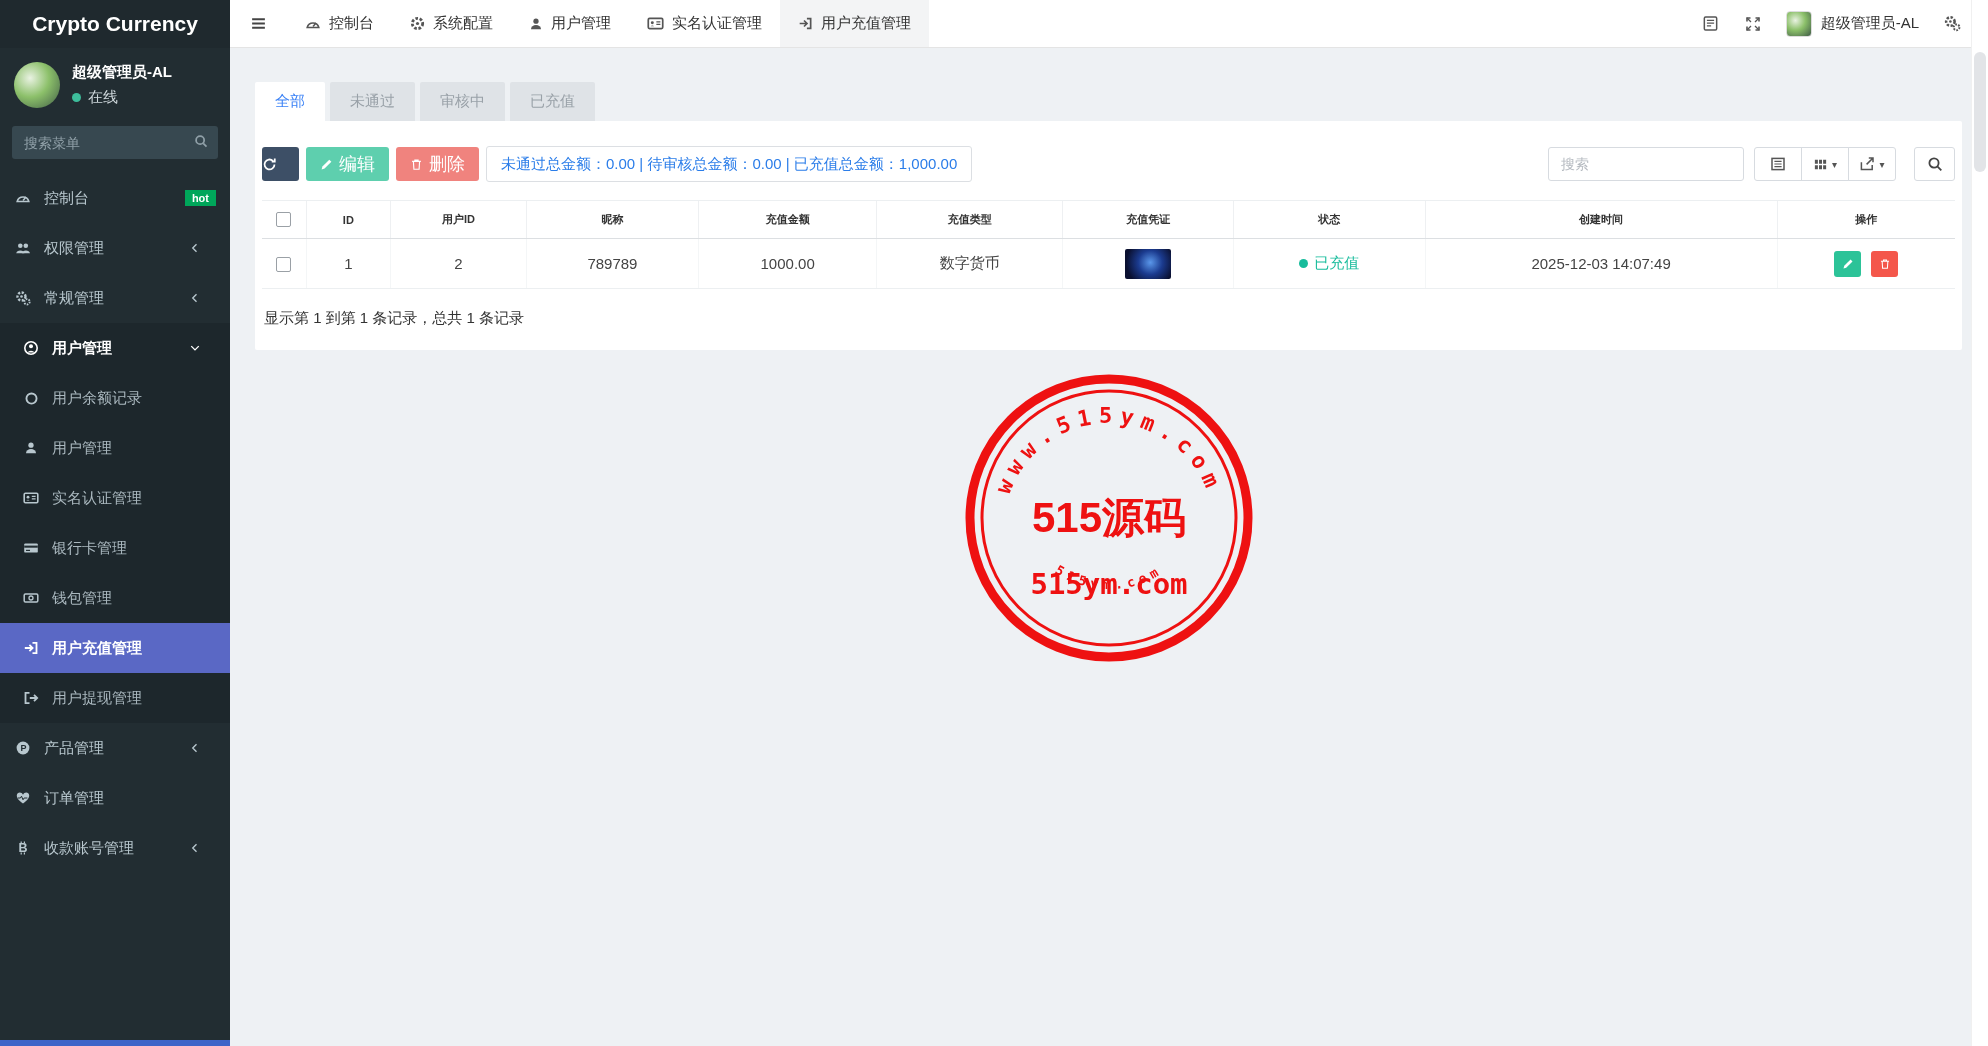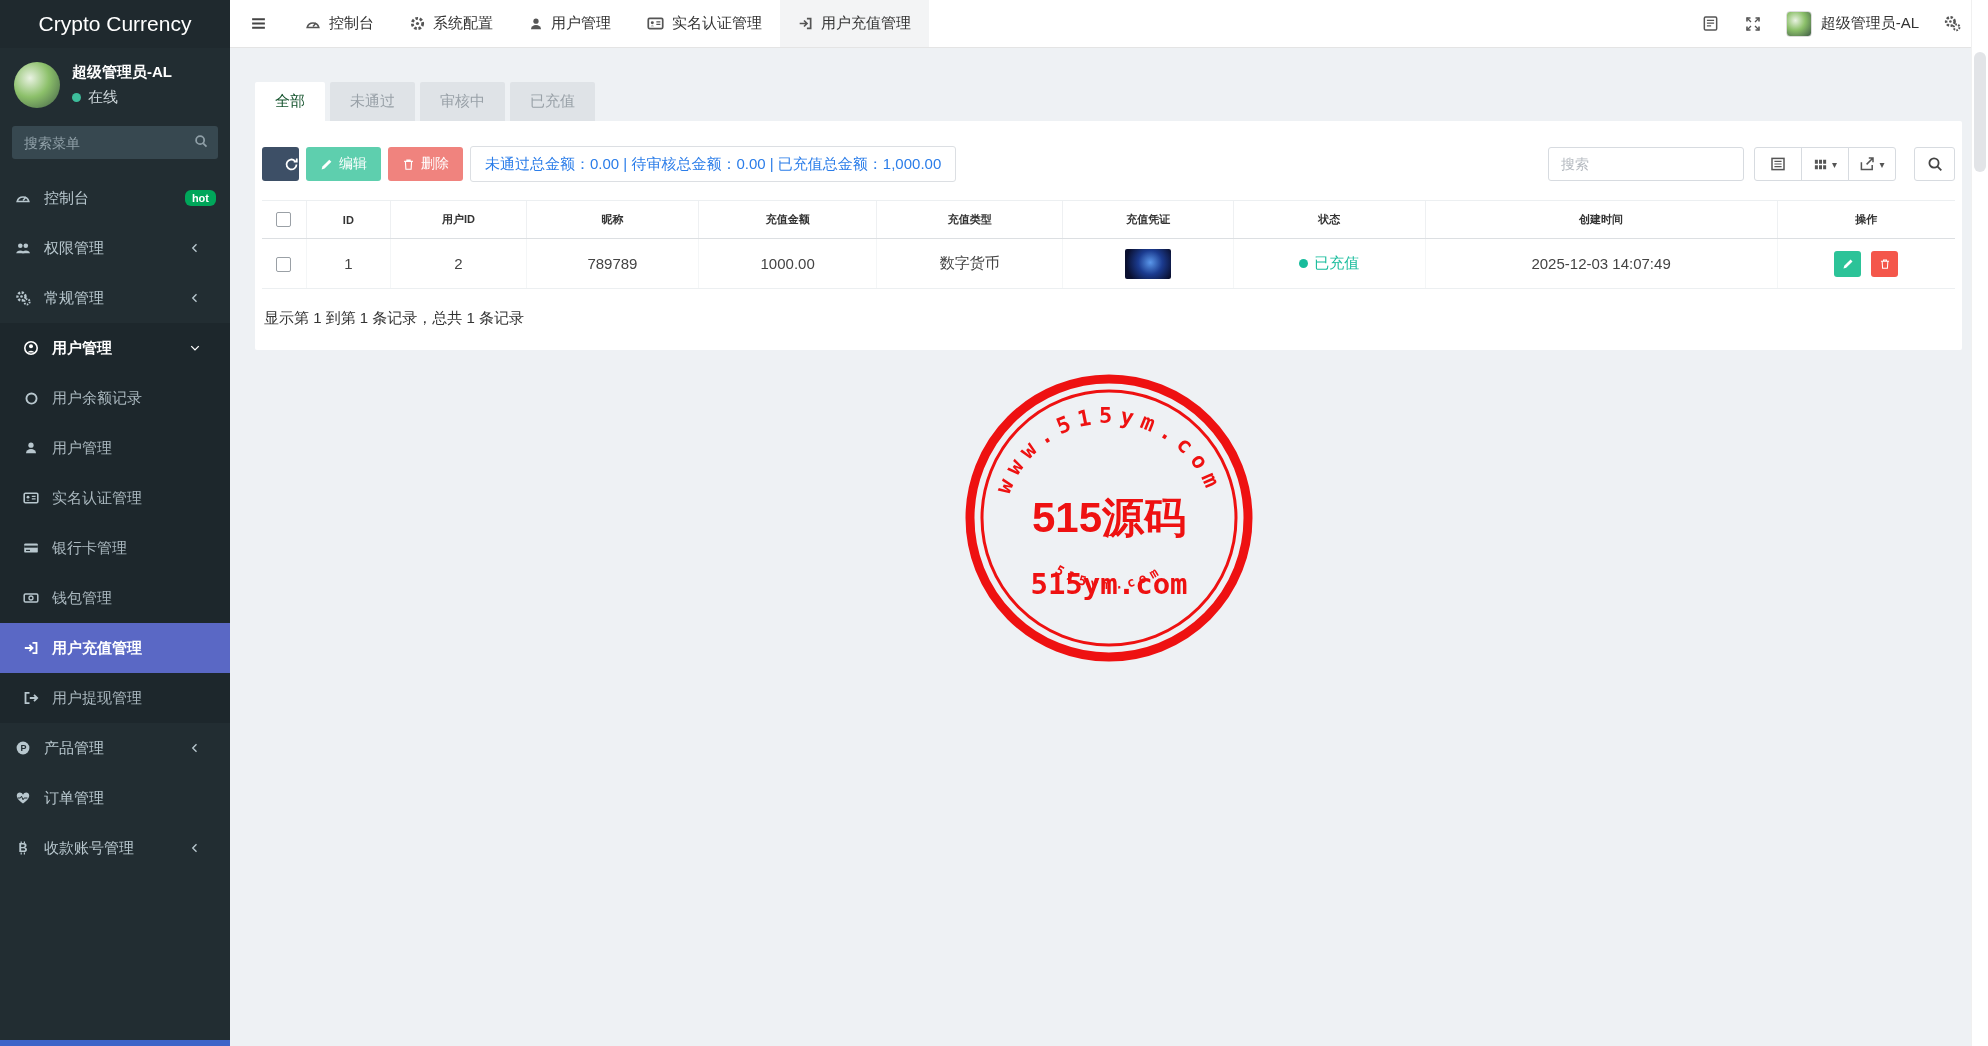--- a/index.html
+++ b/index.html
@@ -10,7 +10,7 @@
 
 
 #sidebar{position:absolute;left:0;top:0;width:230px;height:1046px;background:#222d32;color:#b8c7ce;z-index:5}
-.logo{height:48px;background:#1f292e;color:#fff;font-size:21px;font-weight:normal;display:flex;align-items:center;justify-content:center}
+.logo{height:48px;background:#1f292e;color:#fff;font-size:21px;font-weight:bold;display:flex;align-items:center;justify-content:center}
 .userpanel{display:flex;align-items:center;padding:14px 14px 10px}
 .avatar{width:46px;height:46px;border-radius:50%;background:radial-gradient(circle at 35% 35%,#e9f2e2 0%,#8cc06a 45%,#3f5b46 100%);flex:none}
 .uinfo{margin-left:12px}

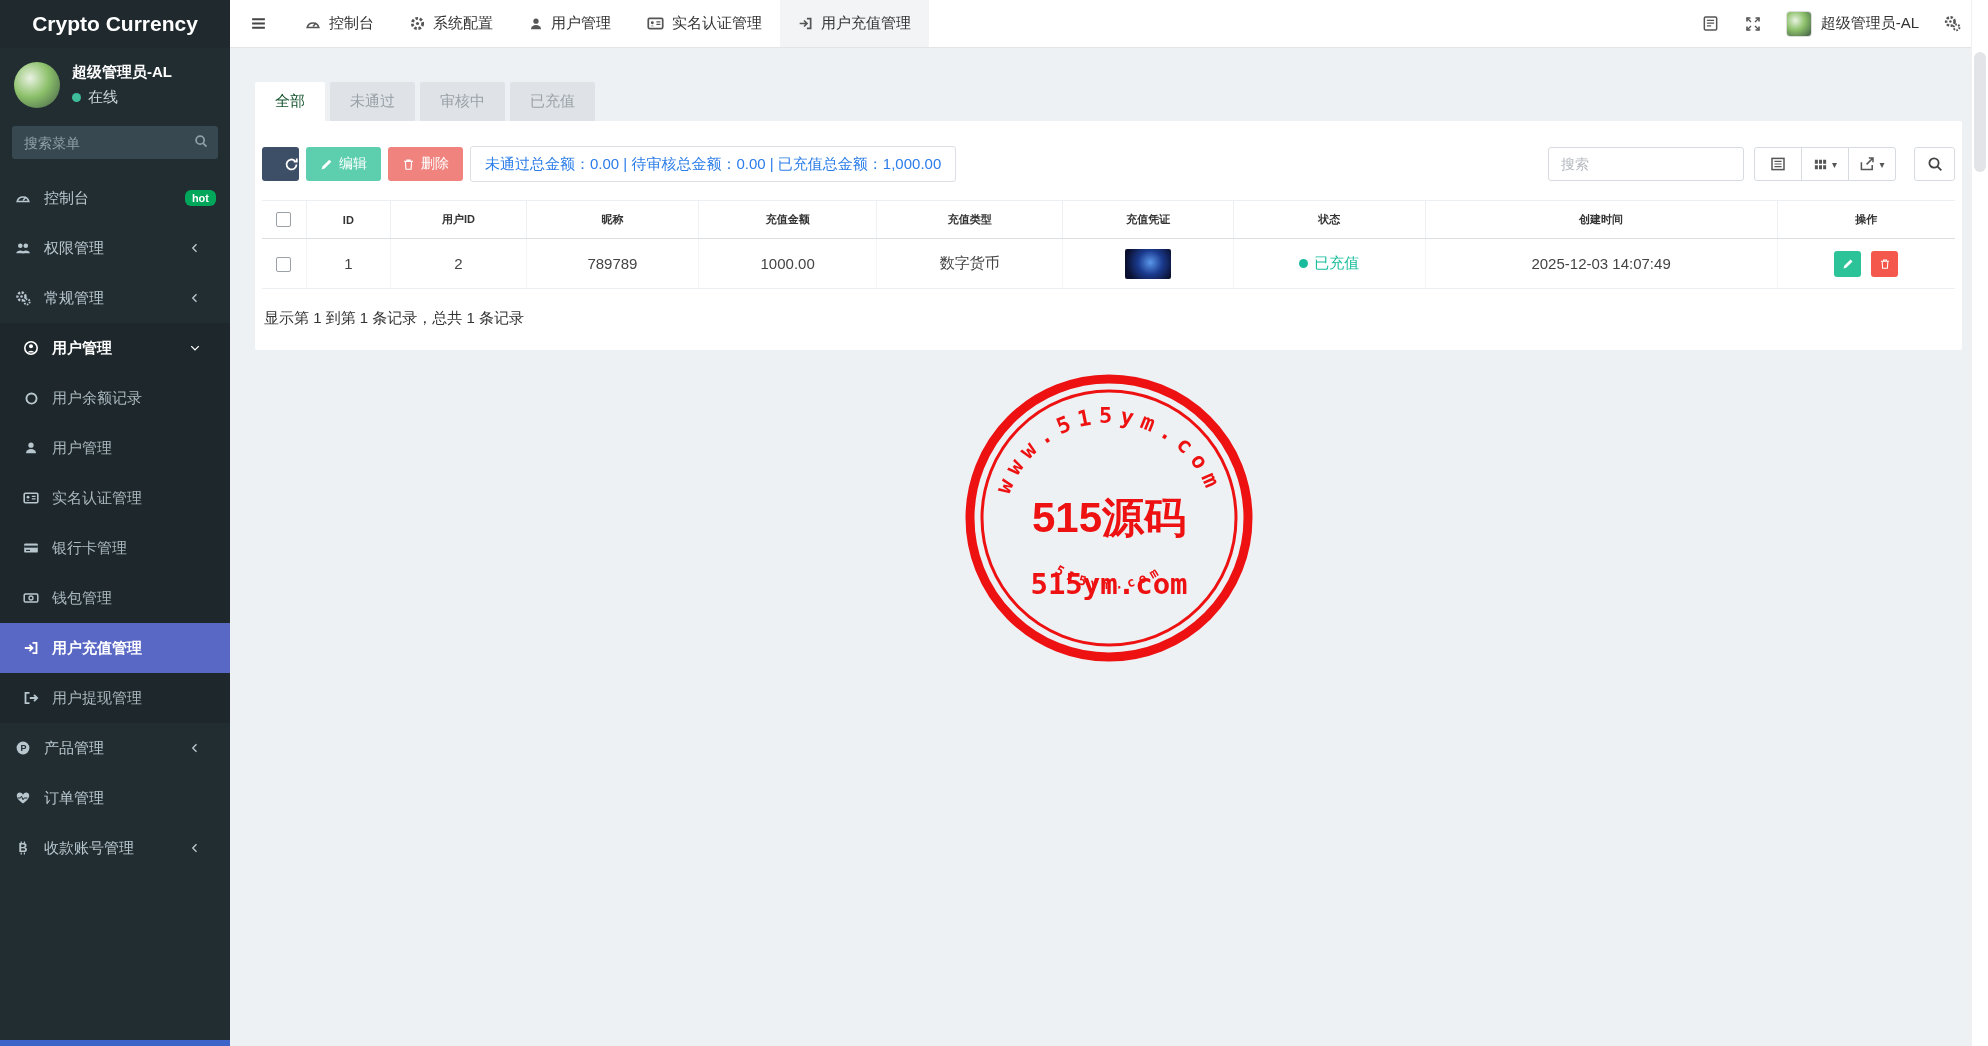--- a/index.html
+++ b/index.html
@@ -51,7 +51,7 @@
 #content{position:absolute;left:230px;top:48px;right:0;bottom:0;background:#eef1f4}
 .ftabs{display:flex;margin:34px 26px 0 25px}
 .ftab{height:39px;display:flex;align-items:center;padding:0 20px;margin-right:5px;background:#dfe3e7;color:#99a1a8;font-size:15px;cursor:pointer;border-radius:2px 2px 0 0}
-.ftab.active{background:#fff;color:#14532d}
+.ftab.active{background:#fff;color:#3b82f6}
 .panel{background:#fff;margin:0 26px 0 25px;padding:25px 7px 22px 7px;border-radius:0 2px 2px 2px}
 .toolbar{display:flex;align-items:center;margin-bottom:18px;padding:0 0;flex-wrap:nowrap}
 .btn{height:34px;border:0;border-radius:3px;display:inline-flex;align-items:center;justify-content:flex-end;color:#fff;font-size:14px;cursor:pointer;font-family:Liberation Mono, monospace}

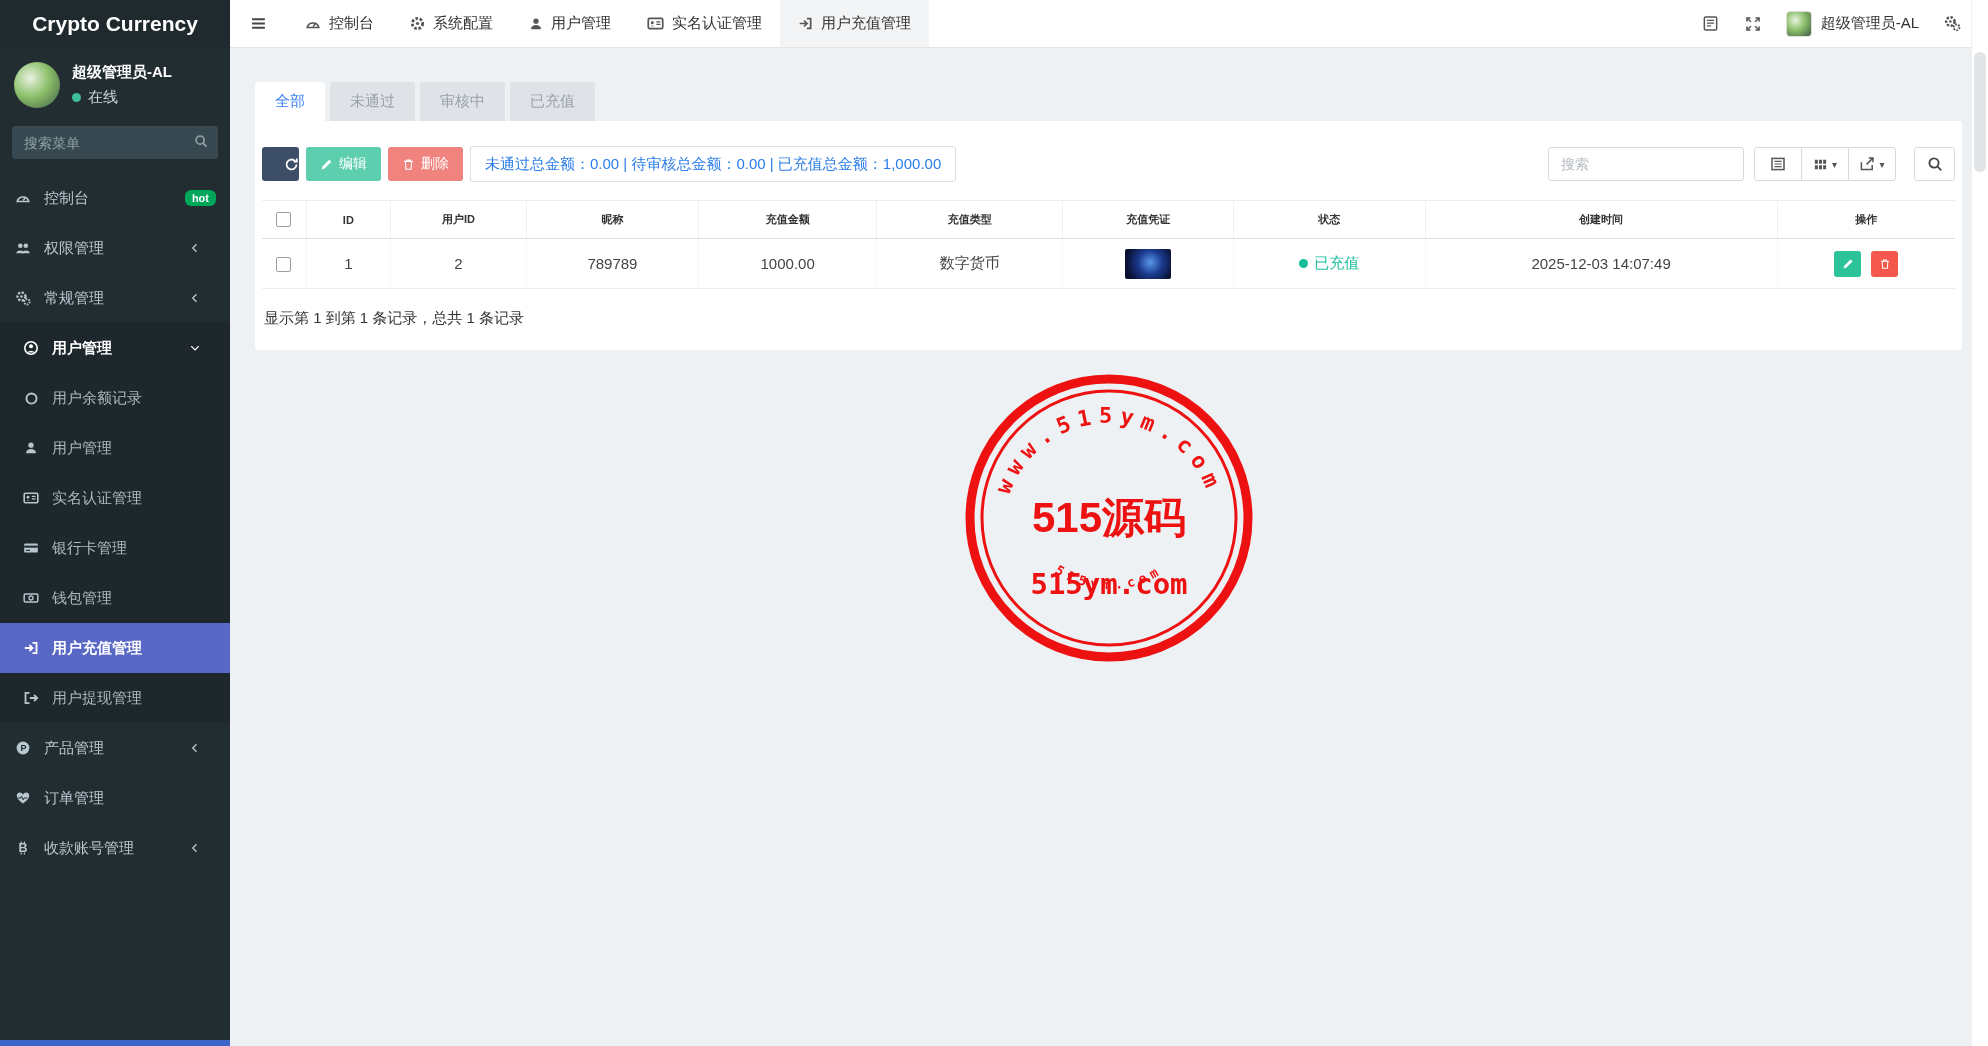--- a/index.html
+++ b/index.html
@@ -54,7 +54,7 @@
 .ftab.active{background:#fff;color:#3b82f6}
 .panel{background:#fff;margin:0 26px 0 25px;padding:25px 7px 22px 7px;border-radius:0 2px 2px 2px}
 .toolbar{display:flex;align-items:center;margin-bottom:18px;padding:0 0;flex-wrap:nowrap}
-.btn{height:34px;border:0;border-radius:3px;display:inline-flex;align-items:center;justify-content:flex-end;color:#fff;font-size:14px;cursor:pointer;font-family:Liberation Mono, monospace}
+.btn{height:34px;border:0;border-radius:3px;display:inline-flex;align-items:center;justify-content:flex-start;color:#fff;font-size:18px;cursor:pointer;font-family:Liberation Mono, monospace}
 .btn .ic{margin-right:6px}
 .btn-refresh{width:37px;background:#3d4f66}
 .btn-edit{background:#5ecfae;padding:0 14px;margin-left:7px}

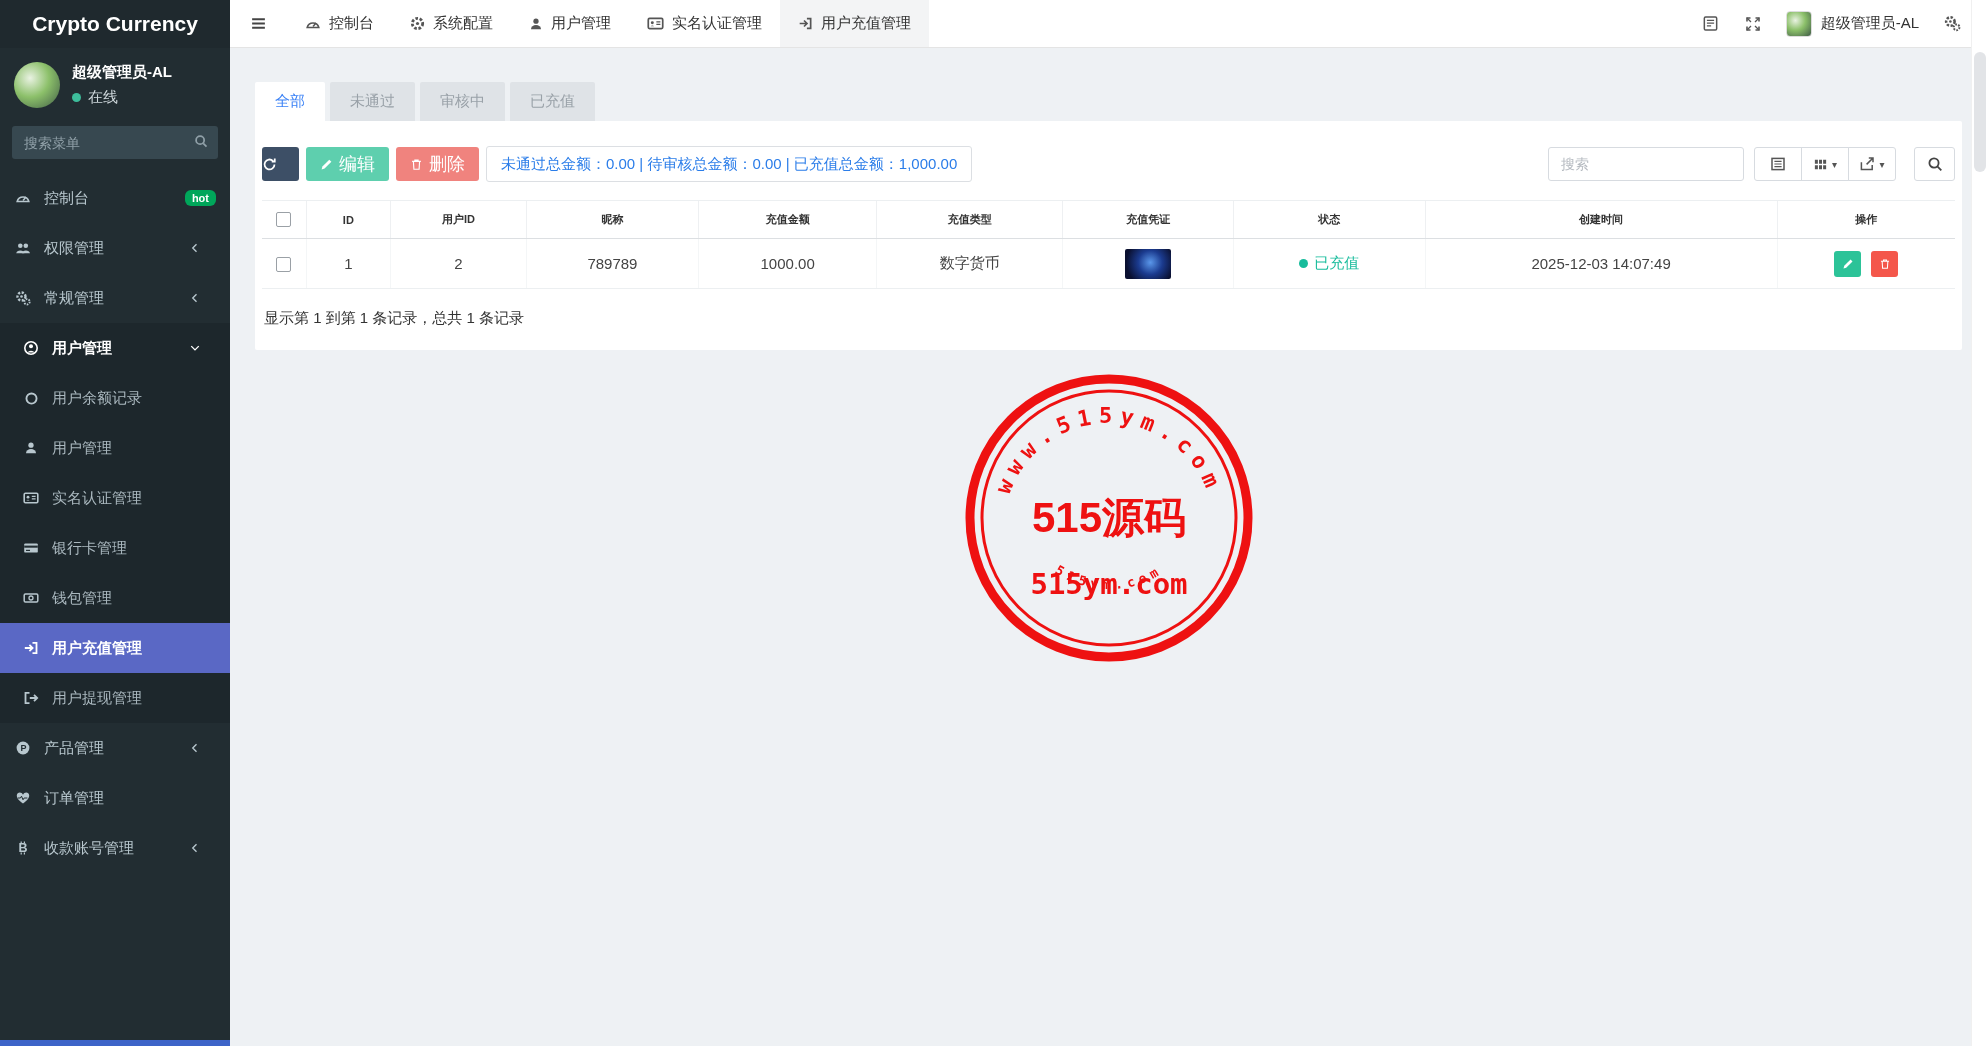--- a/index.html
+++ b/index.html
@@ -31,7 +31,7 @@
 .mi.parent .ic{color:#fff}
 .mi.active{background:#5a68c5;color:#fff;font-weight:bold}
 .mi.active .ic{color:#fff}
-.badge-hot{background:#00a65a;color:#fff;font-size:11px;padding:2px 7px;border-radius:6px;font-weight:bold}
+.badge-hot{background:#00a65a;color:#fff;font-size:11px;padding:2px 7px;border-radius:0;font-weight:bold}
 .chev{color:#8a979e}
 #side-bottom-bar{position:absolute;left:0;bottom:0;width:230px;height:6px;background:#3d64c8}
 

